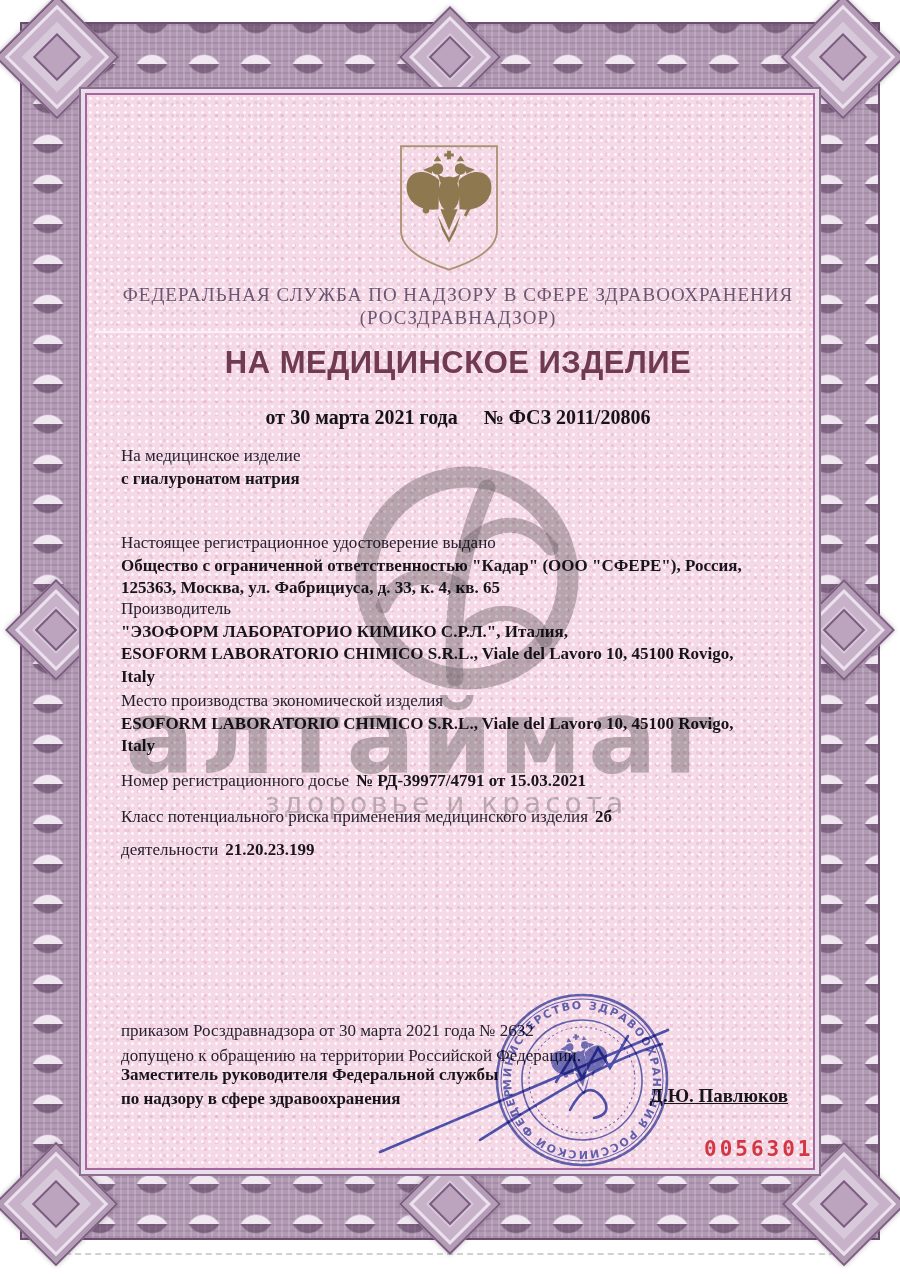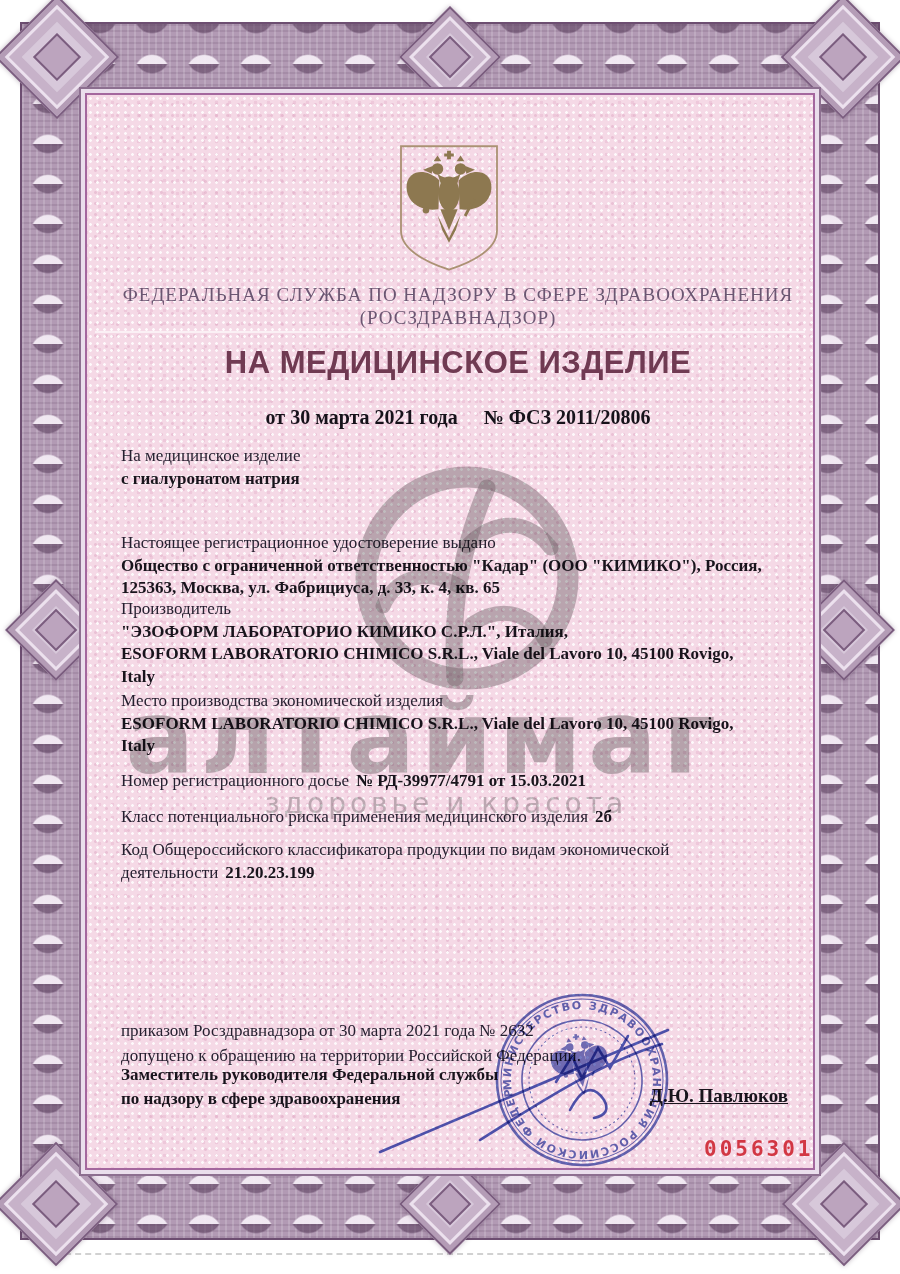--- a/index.html
+++ b/index.html
@@ -144,7 +144,7 @@
 
   <div class="txt para" style="top:532px">
     <div>Настоящее регистрационное удостоверение выдано</div>
-    <div><b>Общество с ограниченной ответственностью "Кадар" (ООО "КИМИКО"), Россия,</b></div>
+    <div><b>Общество с ограниченной ответственностью "Кадар" (ООО "СФЕРЕ"), Россия,</b></div>
     <div><b>125363, Москва, ул. Фабрициуса, д. 33, к. 4, кв. 65</b></div>
   </div>
 

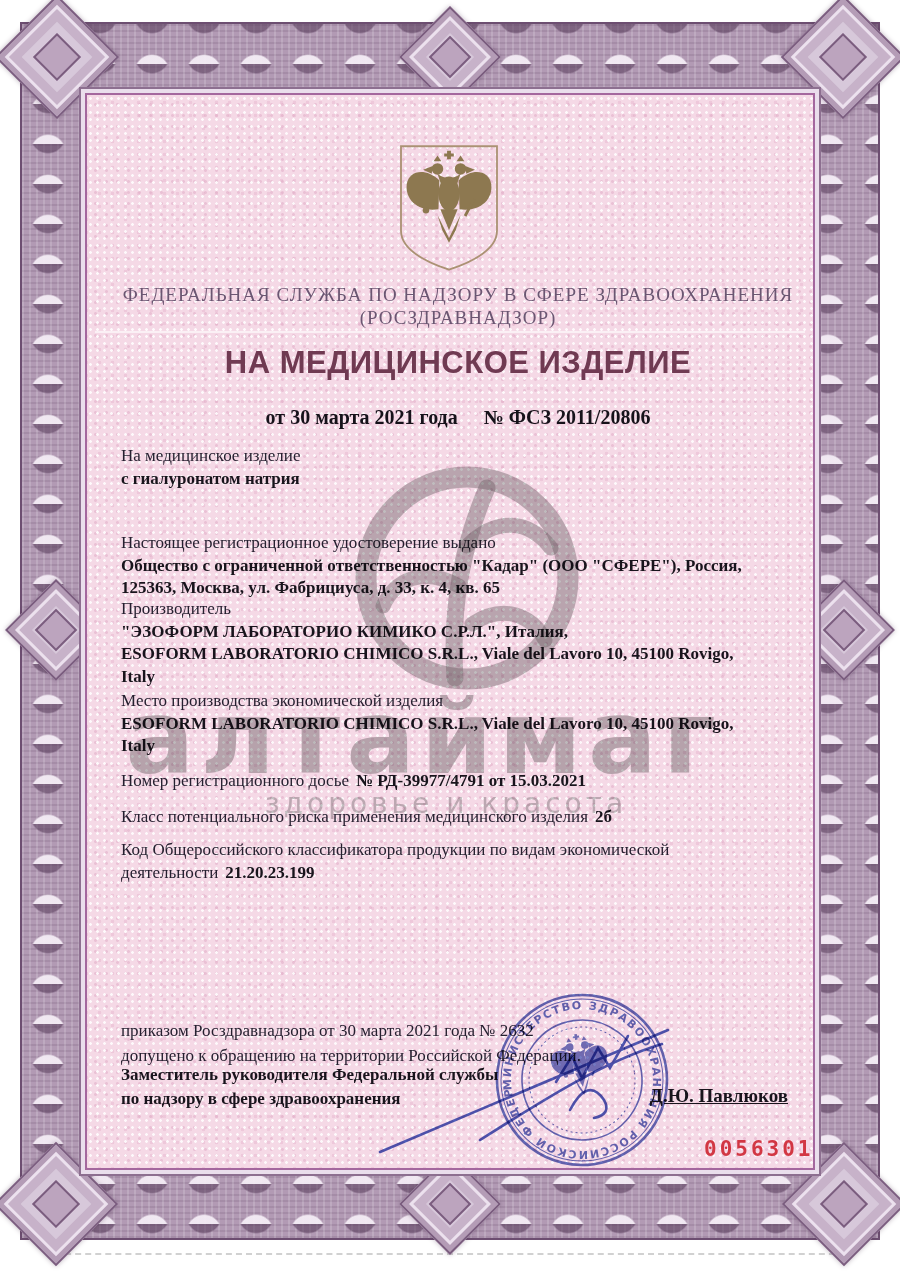--- a/index.html
+++ b/index.html
@@ -170,7 +170,6 @@
   </div>
 
   <div class="txt para" style="top:839px">
-    <div>Код Общероссийского классификатора продукции по видам экономической</div>
     <div><span>деятельности</span><b class="inlineval">21.20.23.199</b></div>
   </div>
 

